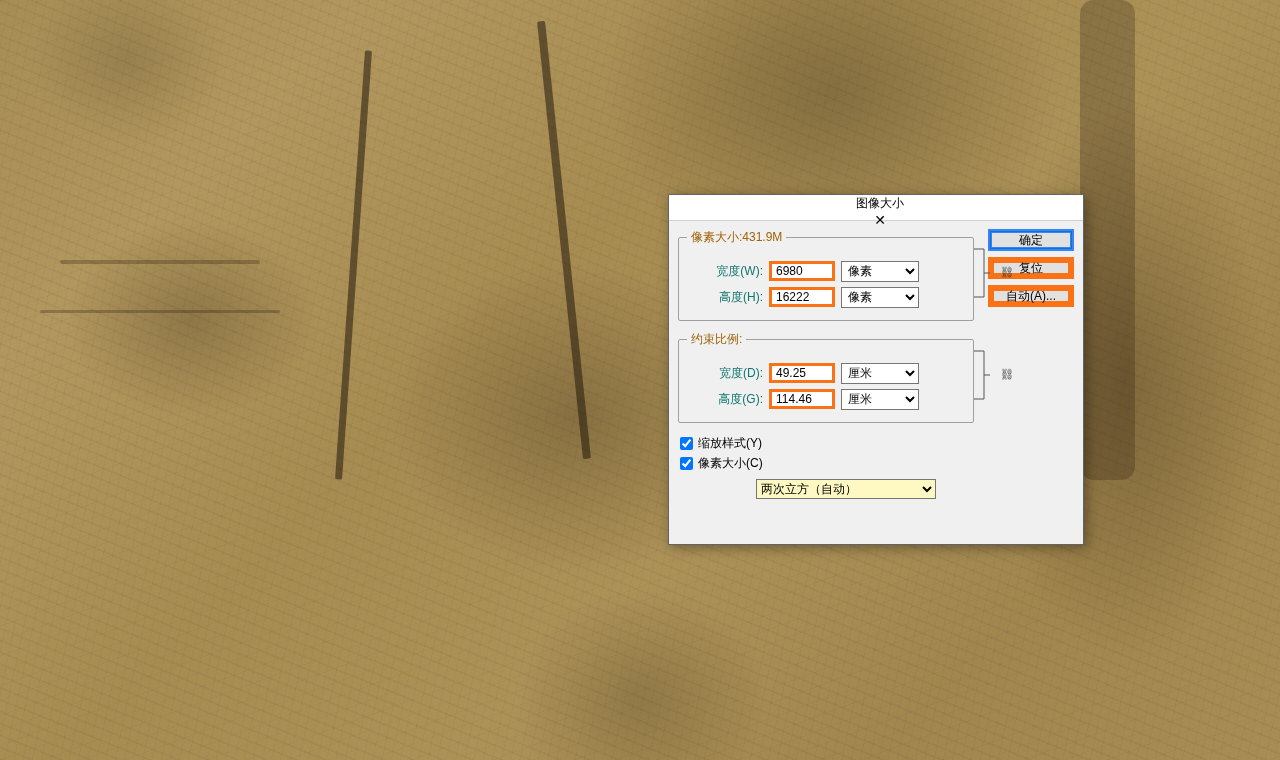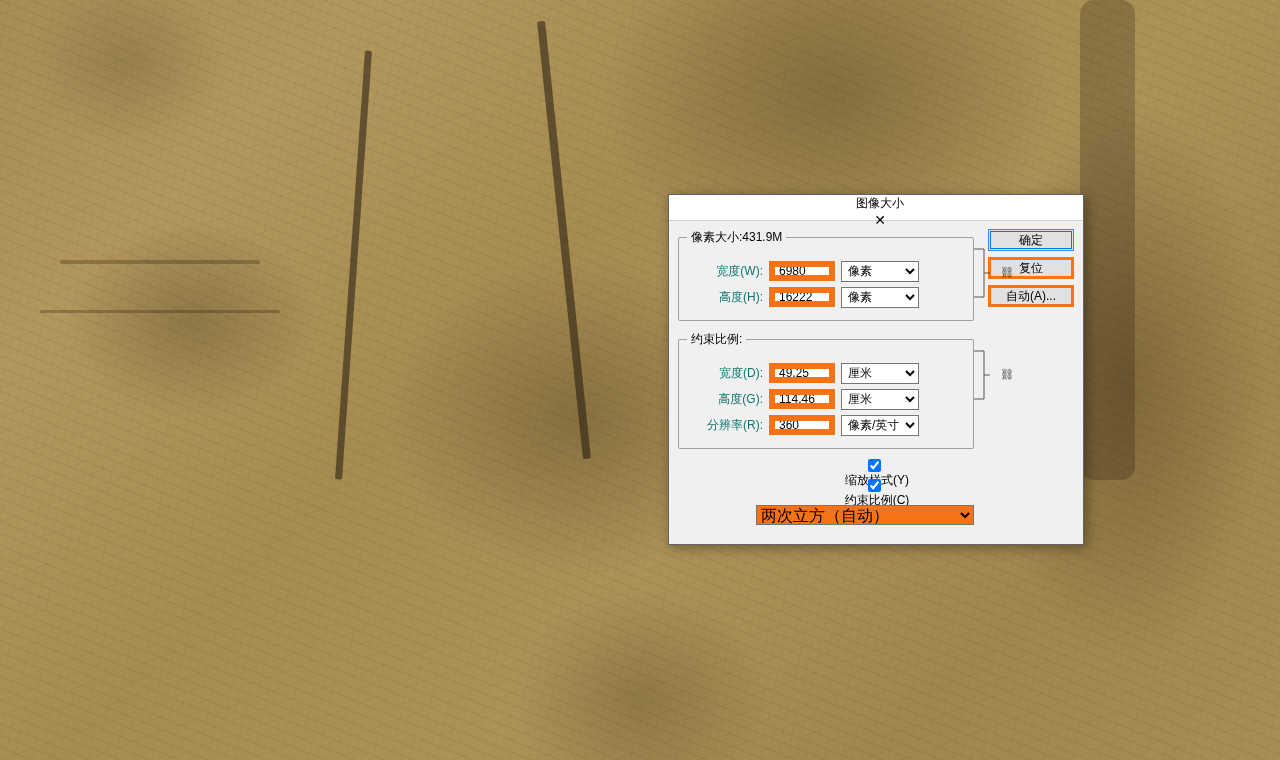--- a/index.html
+++ b/index.html
@@ -58,7 +58,7 @@
   margin-bottom: 10px;
   position: relative;
 }
-legend { font-size: 12px; padding: 0 4px; color: #000000; }
+legend { font-size: 12px; padding: 0 4px; color: #a16207; }
 
 .row { display: flex; align-items: center; margin: 4px 0; height: 22px; position: relative; }
 .row .lbl { width: 82px; text-align: right; padding-right: 6px; color: #0f766e; }

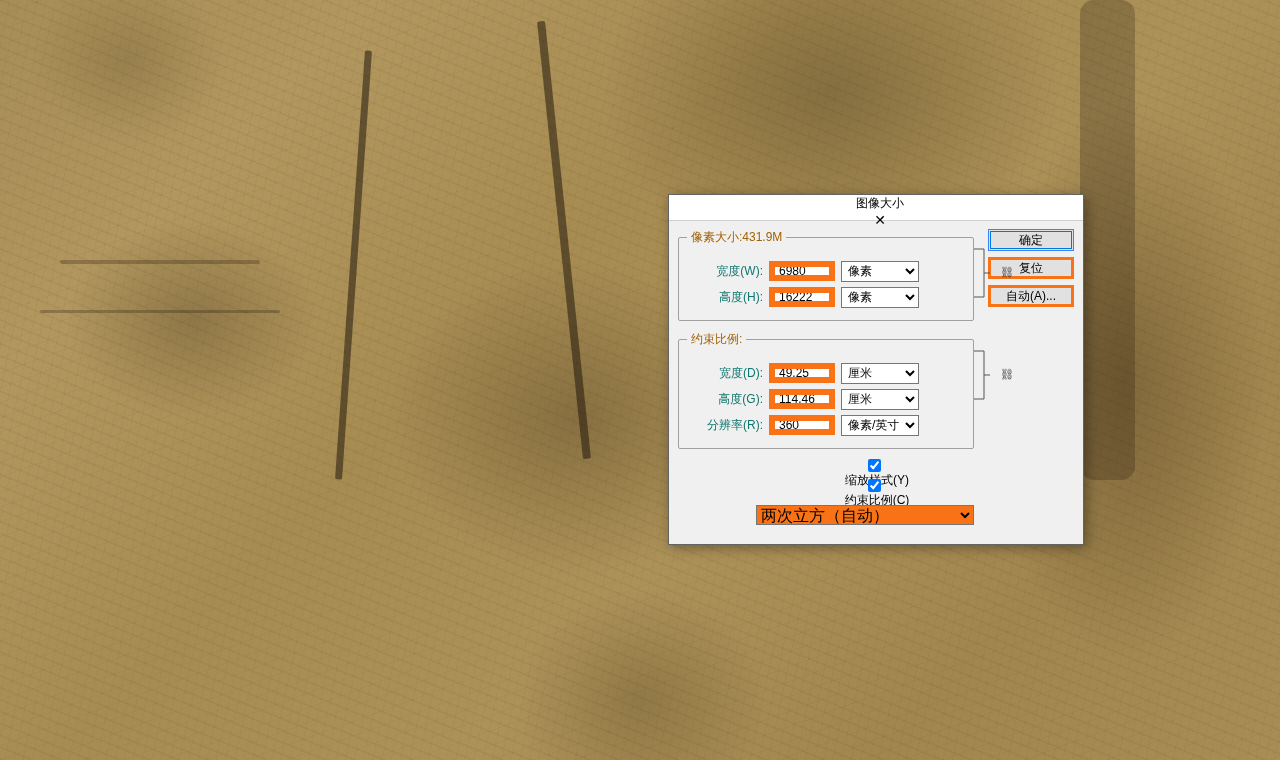--- a/index.html
+++ b/index.html
@@ -97,7 +97,7 @@
   display: flex; align-items: center; justify-content: center;
   cursor: pointer;
 }
-.btn.primary { border: 1px solid #3b82f6; outline: 1px solid #0078d7; outline-offset: -3px; }
+.btn.primary { border: 4px solid #3b82f6; outline: 1px solid #0078d7; outline-offset: -3px; }
 
 .fieldset-wrap { width: 296px; position: relative; }
 .brace-holder { position: absolute; width: 30px; }

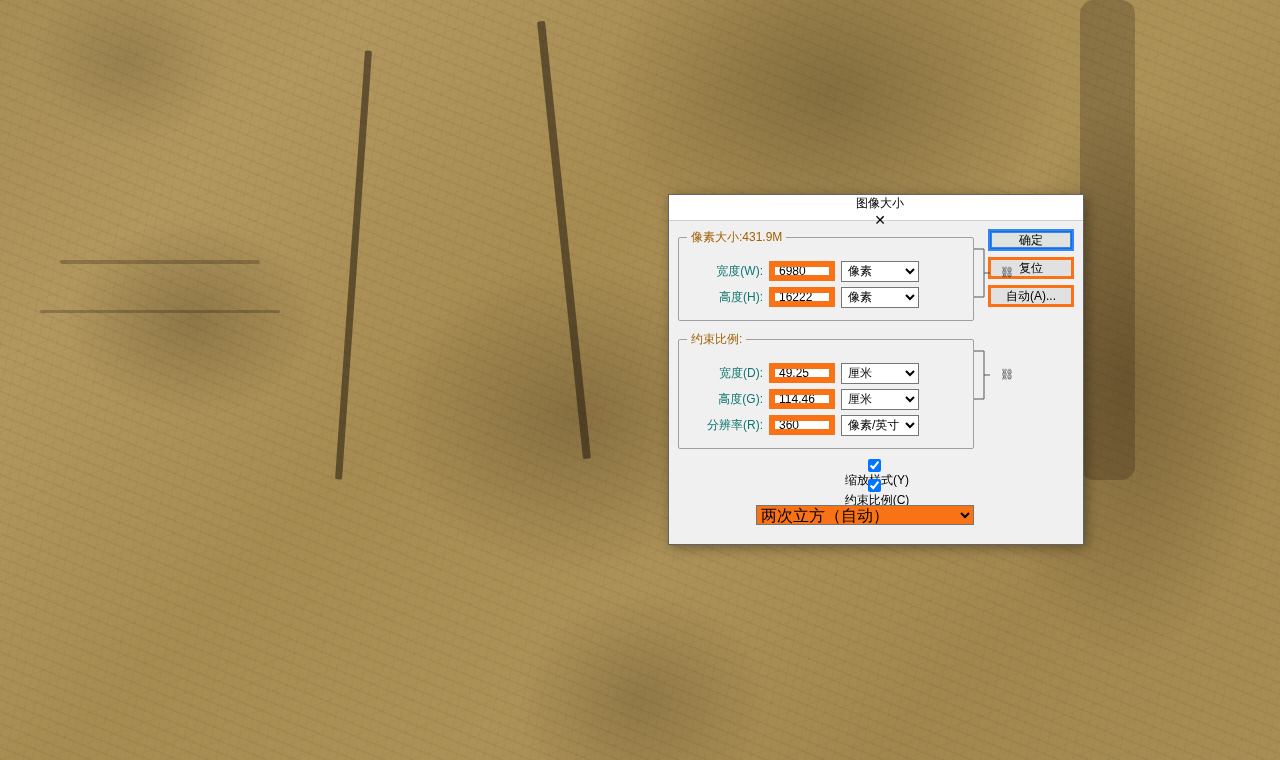--- a/index.html
+++ b/index.html
@@ -64,7 +64,7 @@
 .row .lbl { width: 82px; text-align: right; padding-right: 6px; color: #0f766e; }
 .row input[type=text] {
   width: 66px; height: 20px;
-  border: 6px solid #f97316;
+  border: 3px solid #f97316;
   padding: 0 4px; font-size: 12px; background: #fff;
 }
 .row select {

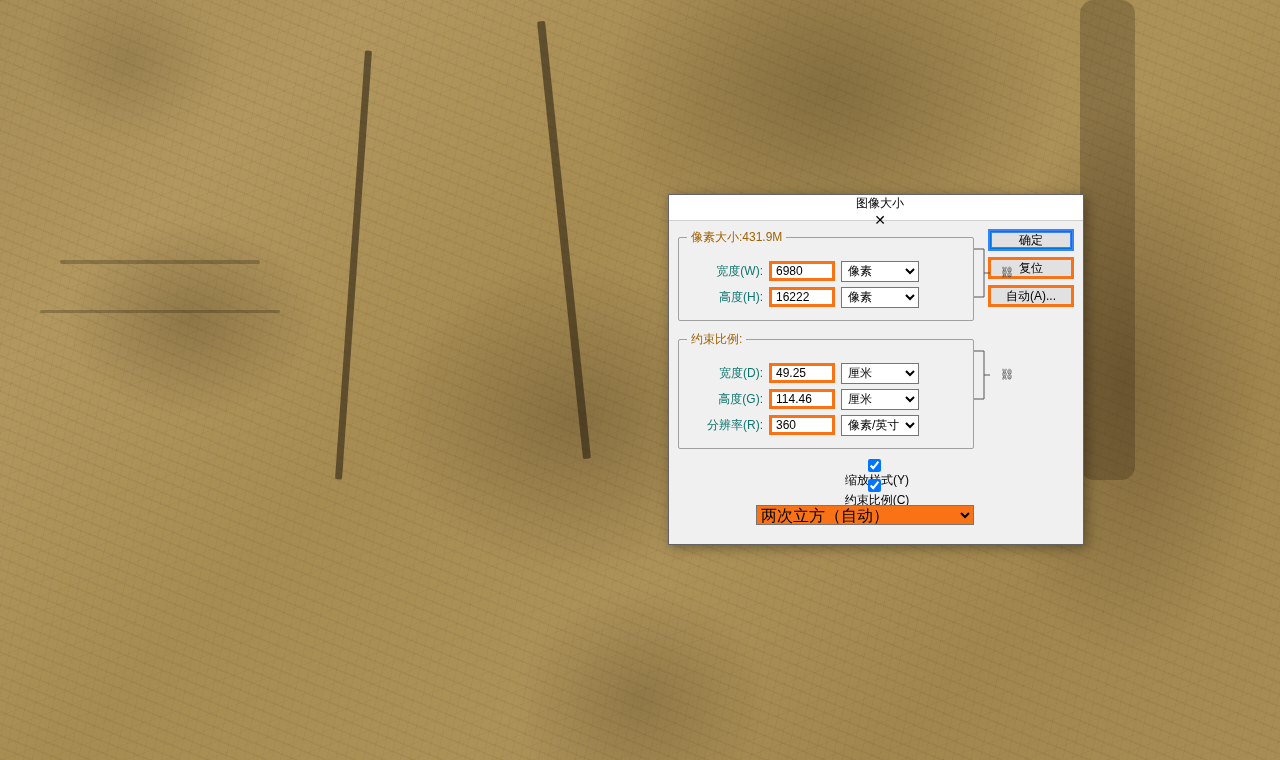--- a/index.html
+++ b/index.html
@@ -91,7 +91,7 @@
 .side-buttons { position: absolute; right: 9px; top: 34px; width: 86px; display: flex; flex-direction: column; gap: 6px; }
 .btn {
   height: 22px;
-  border: 3px solid #f97316;
+  border: 6px solid #f97316;
   background: #e1e1e1;
   font-size: 12px;
   display: flex; align-items: center; justify-content: center;

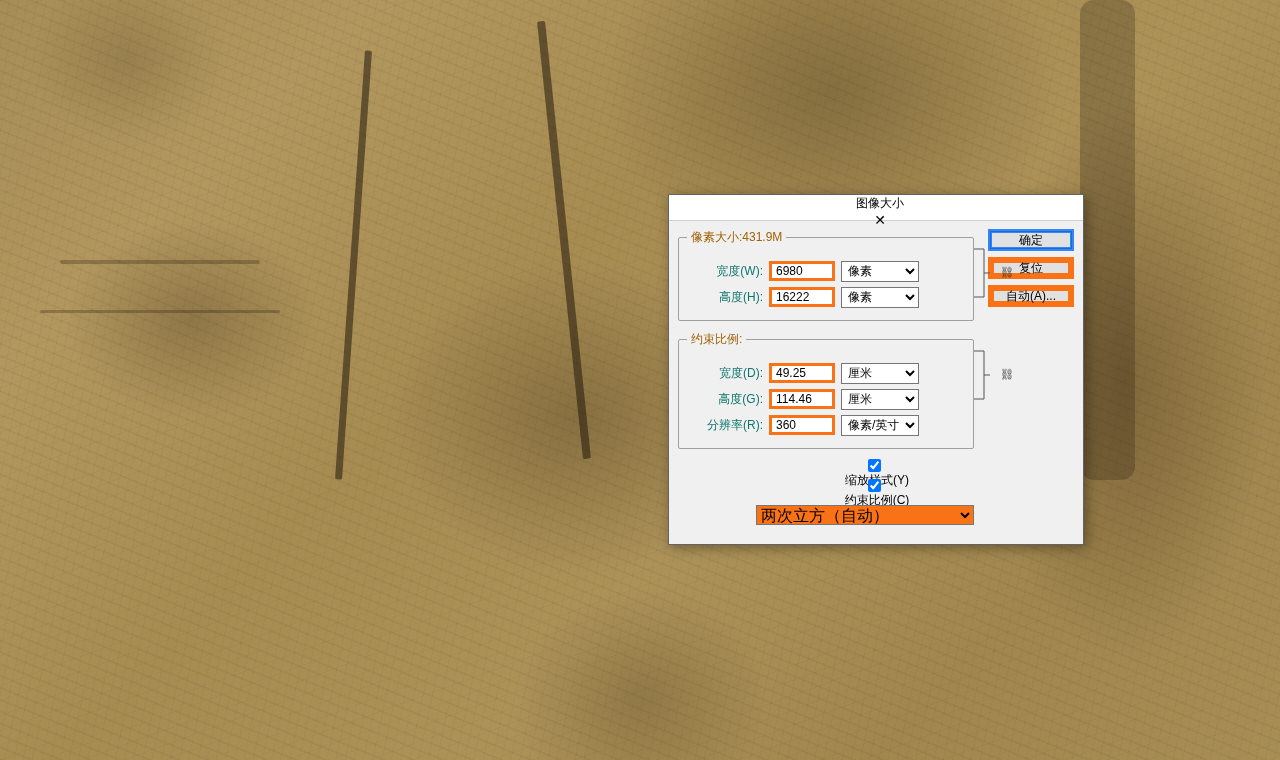--- a/index.html
+++ b/index.html
@@ -171,13 +171,6 @@
             <option>厘米</option>
           </select>
         </div>
-        <div class="row">
-          <span class="lbl">分辨率(R):</span>
-          <input type="text" value="360" style="">
-          <select>
-            <option>像素/英寸</option>
-          </select>
-        </div>
       </fieldset>
       <div class="brace-holder" style="top:18px; right:-28px; height:52px;">
         <svg width="20" height="52">

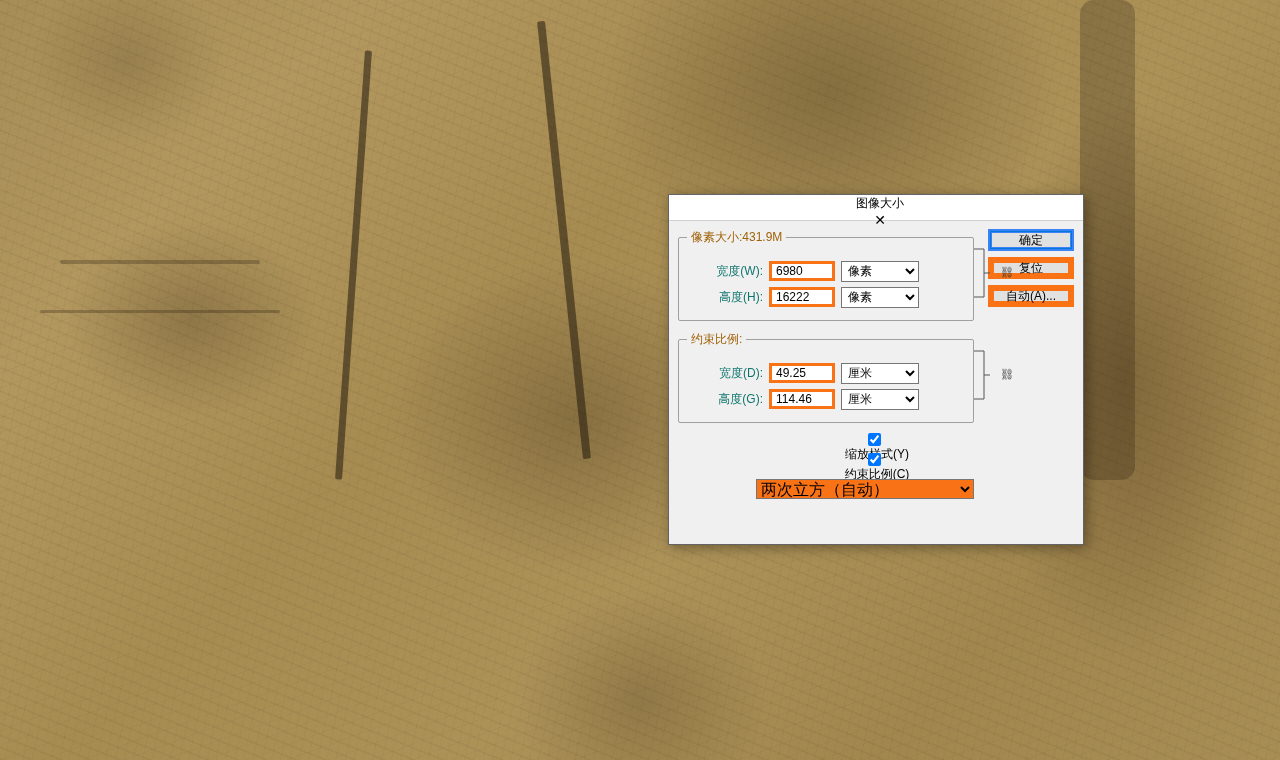--- a/index.html
+++ b/index.html
@@ -82,7 +82,7 @@
 }
 
 .checks { margin: 6px 0 6px 2px; }
-.checks label { display: flex; align-items: center; height: 20px; cursor: pointer; flex-direction: column; }
+.checks label { display: flex; align-items: center; height: 20px; cursor: pointer; }
 .checks input[type=checkbox] { width: 13px; height: 13px; margin-right: 5px; }
 
 .resample-row { margin-left: 78px; margin-top: 4px; }

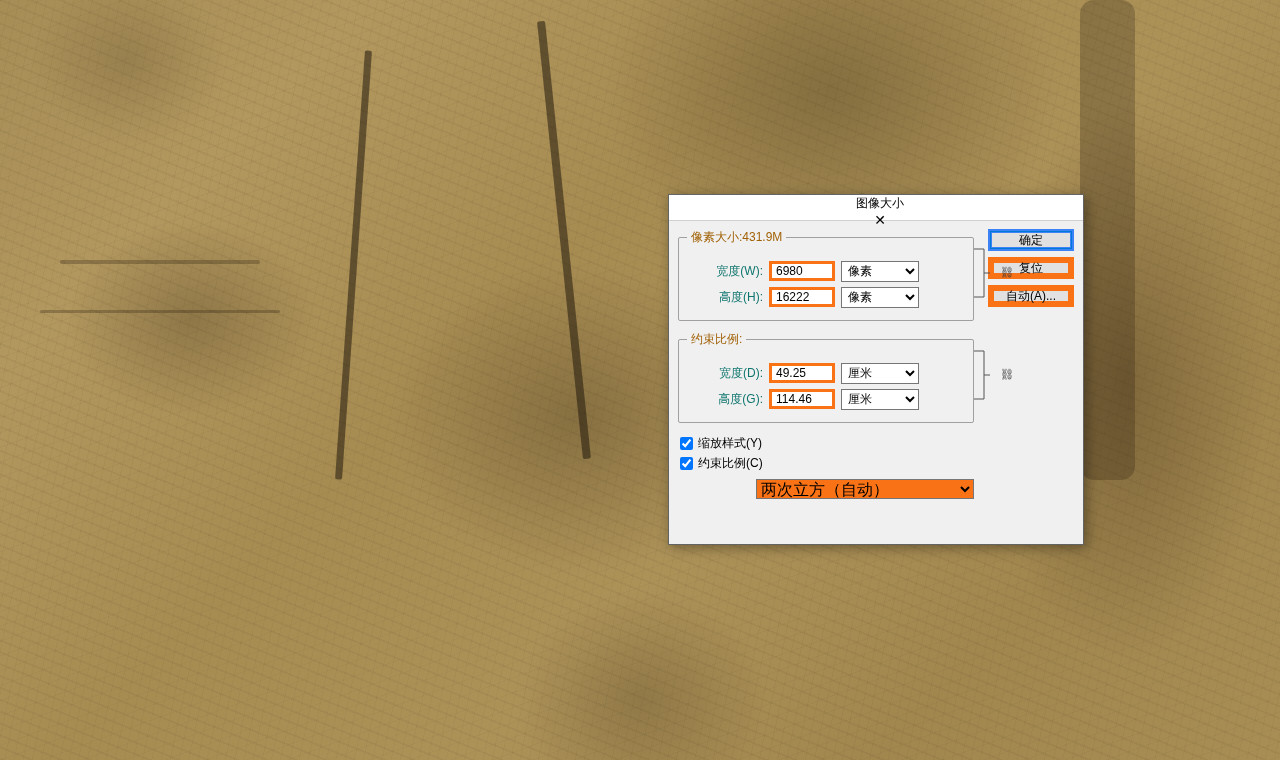--- a/index.html
+++ b/index.html
@@ -187,7 +187,7 @@
       </label>
       <label>
         <input type="checkbox" checked="" style="">
-        <span>约束比例(C)</span>
+        <span>像素大小(C)</span>
       </label>
     </div>
 

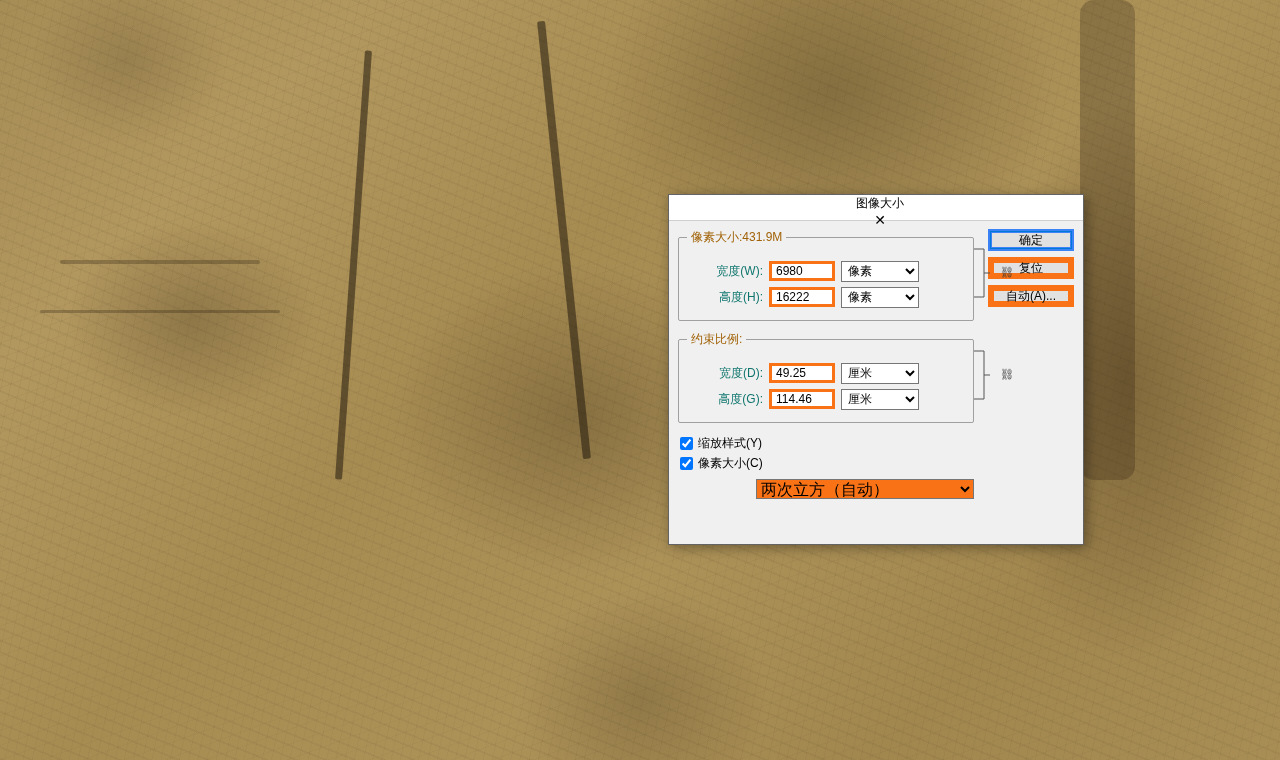--- a/index.html
+++ b/index.html
@@ -86,7 +86,7 @@
 .checks input[type=checkbox] { width: 13px; height: 13px; margin-right: 5px; }
 
 .resample-row { margin-left: 78px; margin-top: 4px; }
-.resample-row select { width: 218px; height: 20px; border: 1px solid #767676; font-size: 16px; background: #f97316; }
+.resample-row select { width: 180px; height: 20px; border: 1px solid #767676; font-size: 12px; background: #fef9c3; }
 
 .side-buttons { position: absolute; right: 9px; top: 34px; width: 86px; display: flex; flex-direction: column; gap: 6px; }
 .btn {

